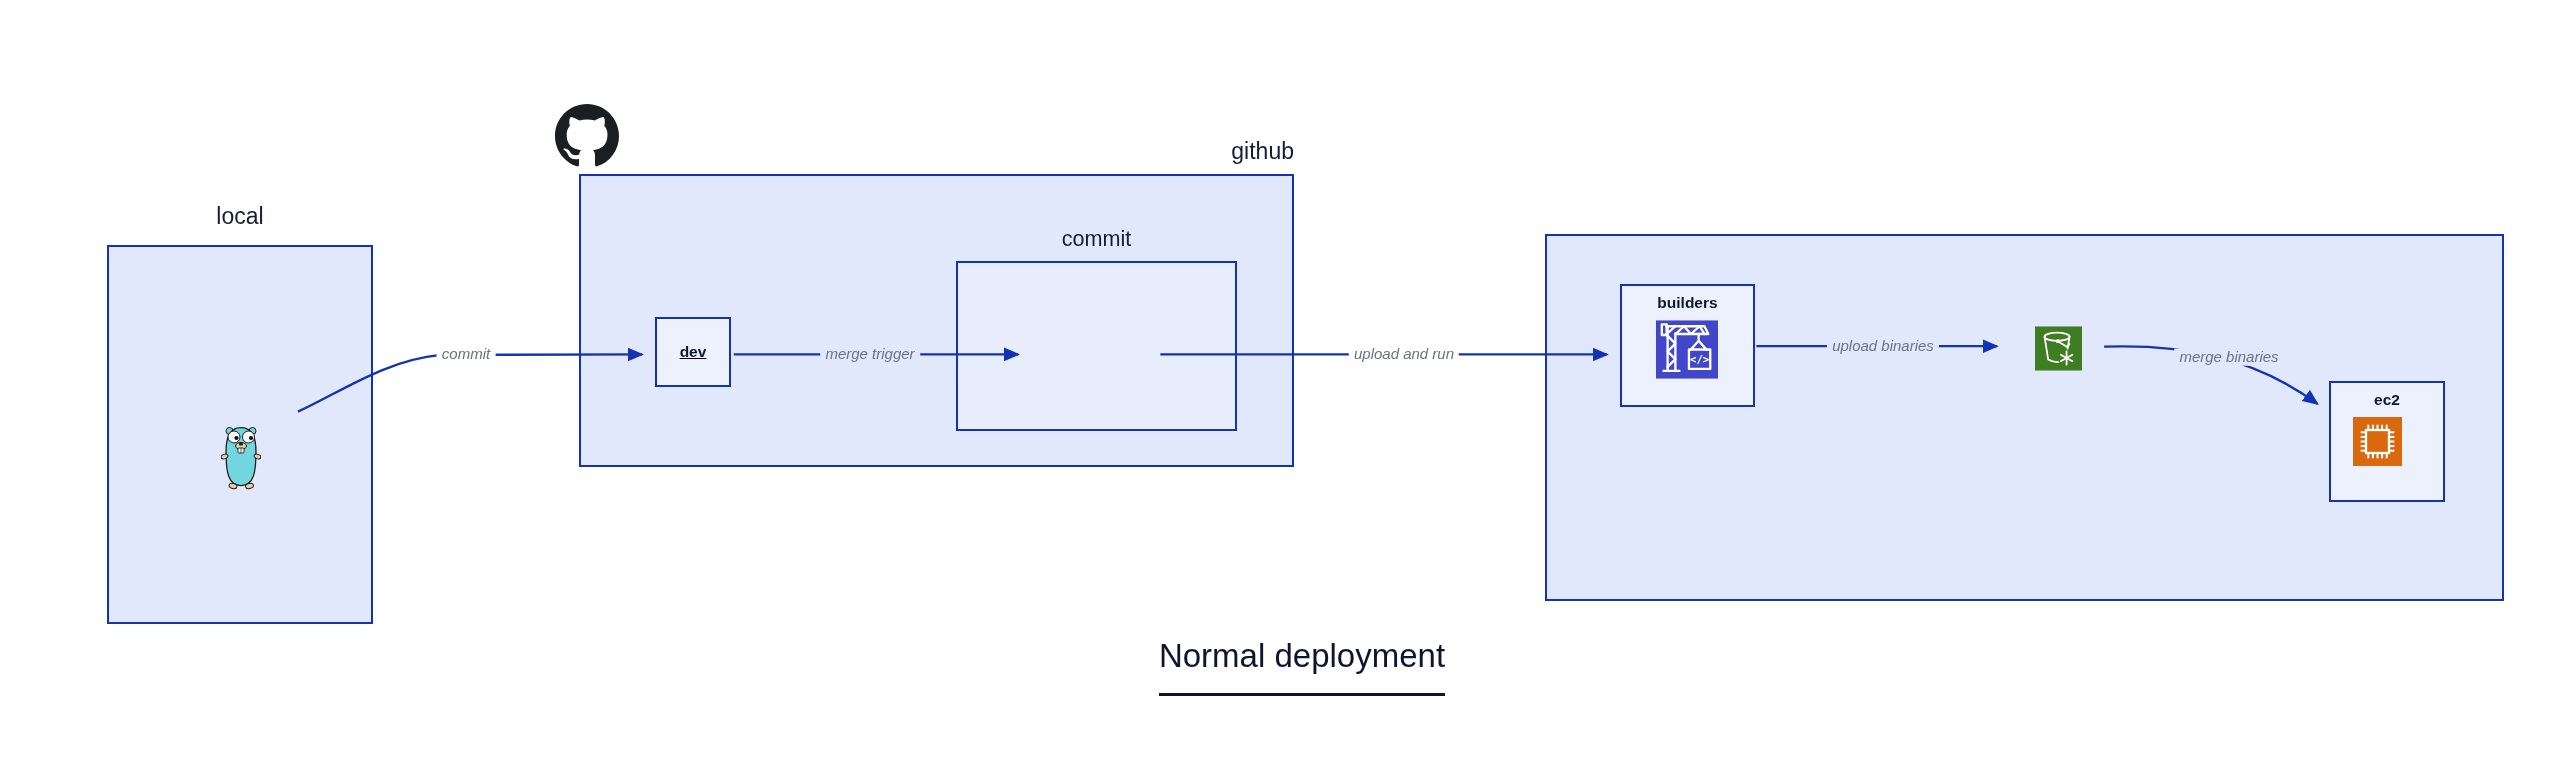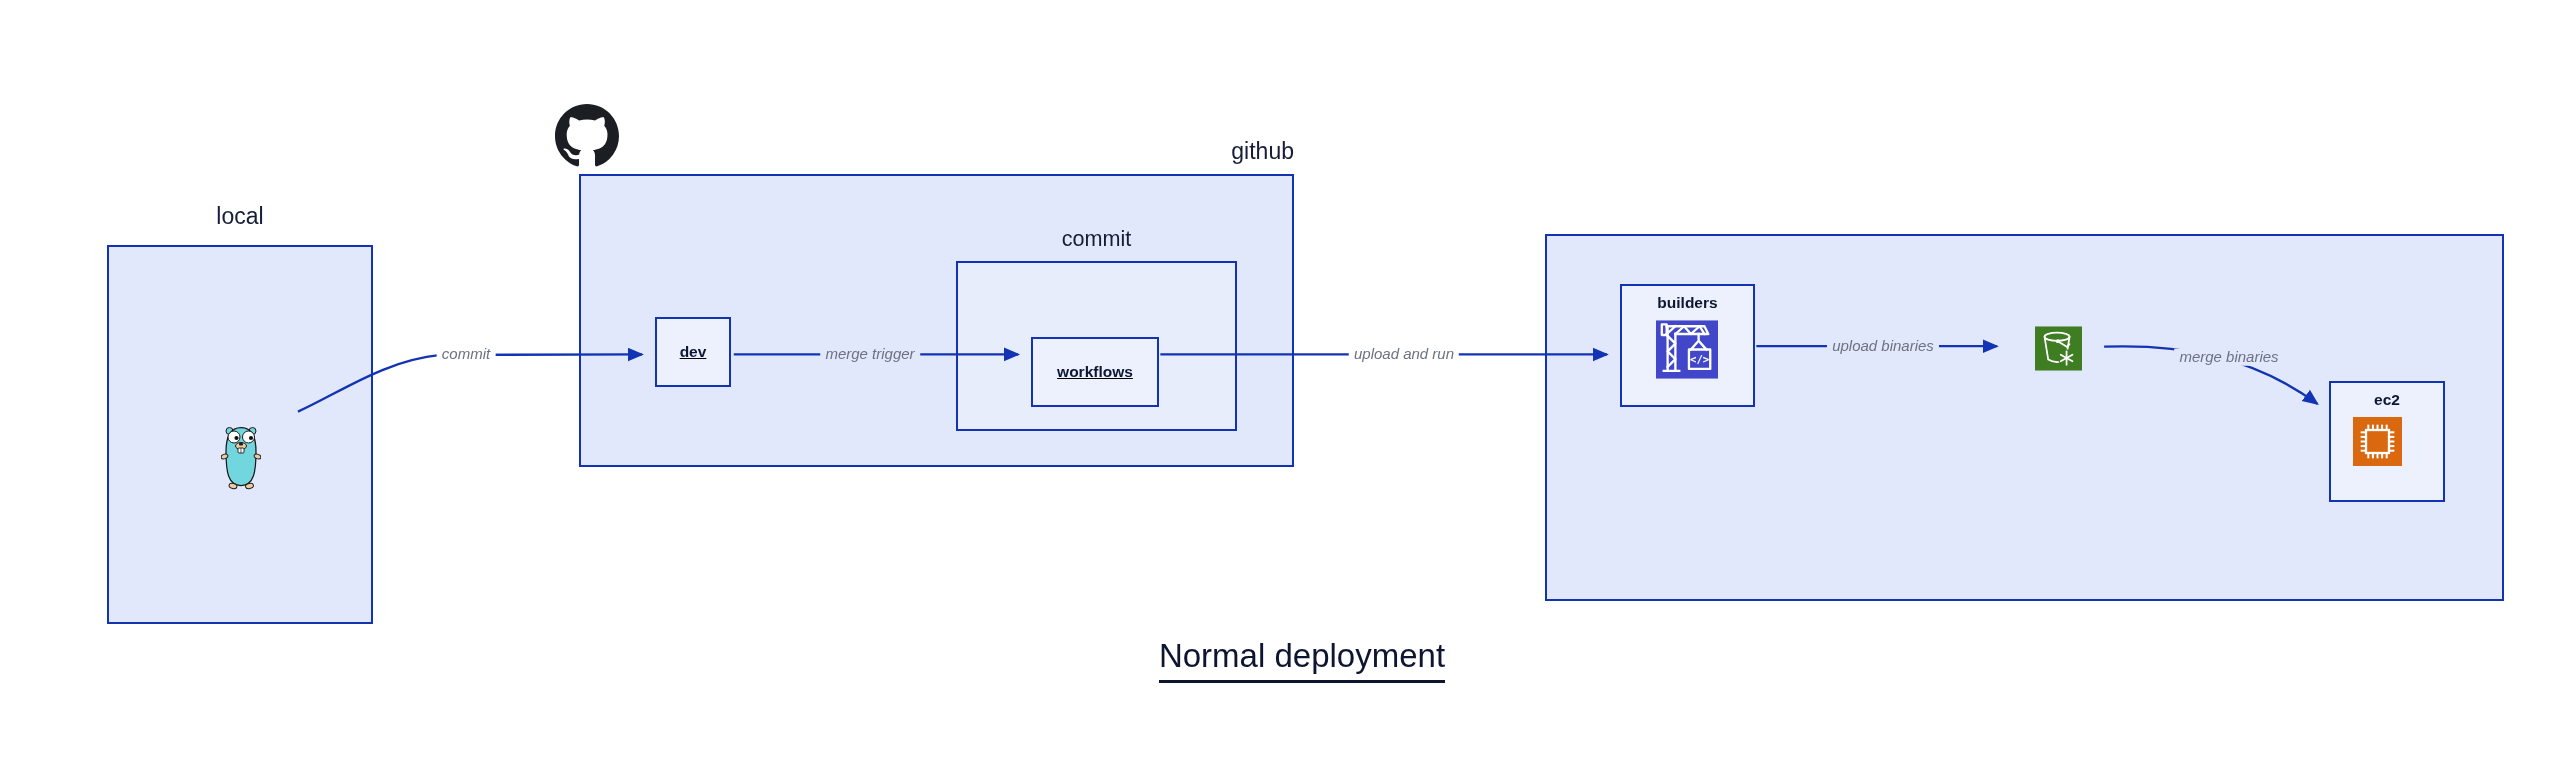--- a/index.html
+++ b/index.html
@@ -84,9 +84,6 @@
   <div class="group-label center-text" style="left:956px;top:227px;width:281px;font-size:21.6px;">commit</div>
   <div class="sub-box" style="left:956px;top:261px;width:281px;height:170px;"></div>
 
-  <div class="node-box flex-center" style="left:1031px;top:337px;width:128px;height:70px;">
-    <span class="node-label">workflows</span>
-  </div>
 
   <div class="container-box" style="left:1545px;top:234px;width:959px;height:367px;"></div>
 

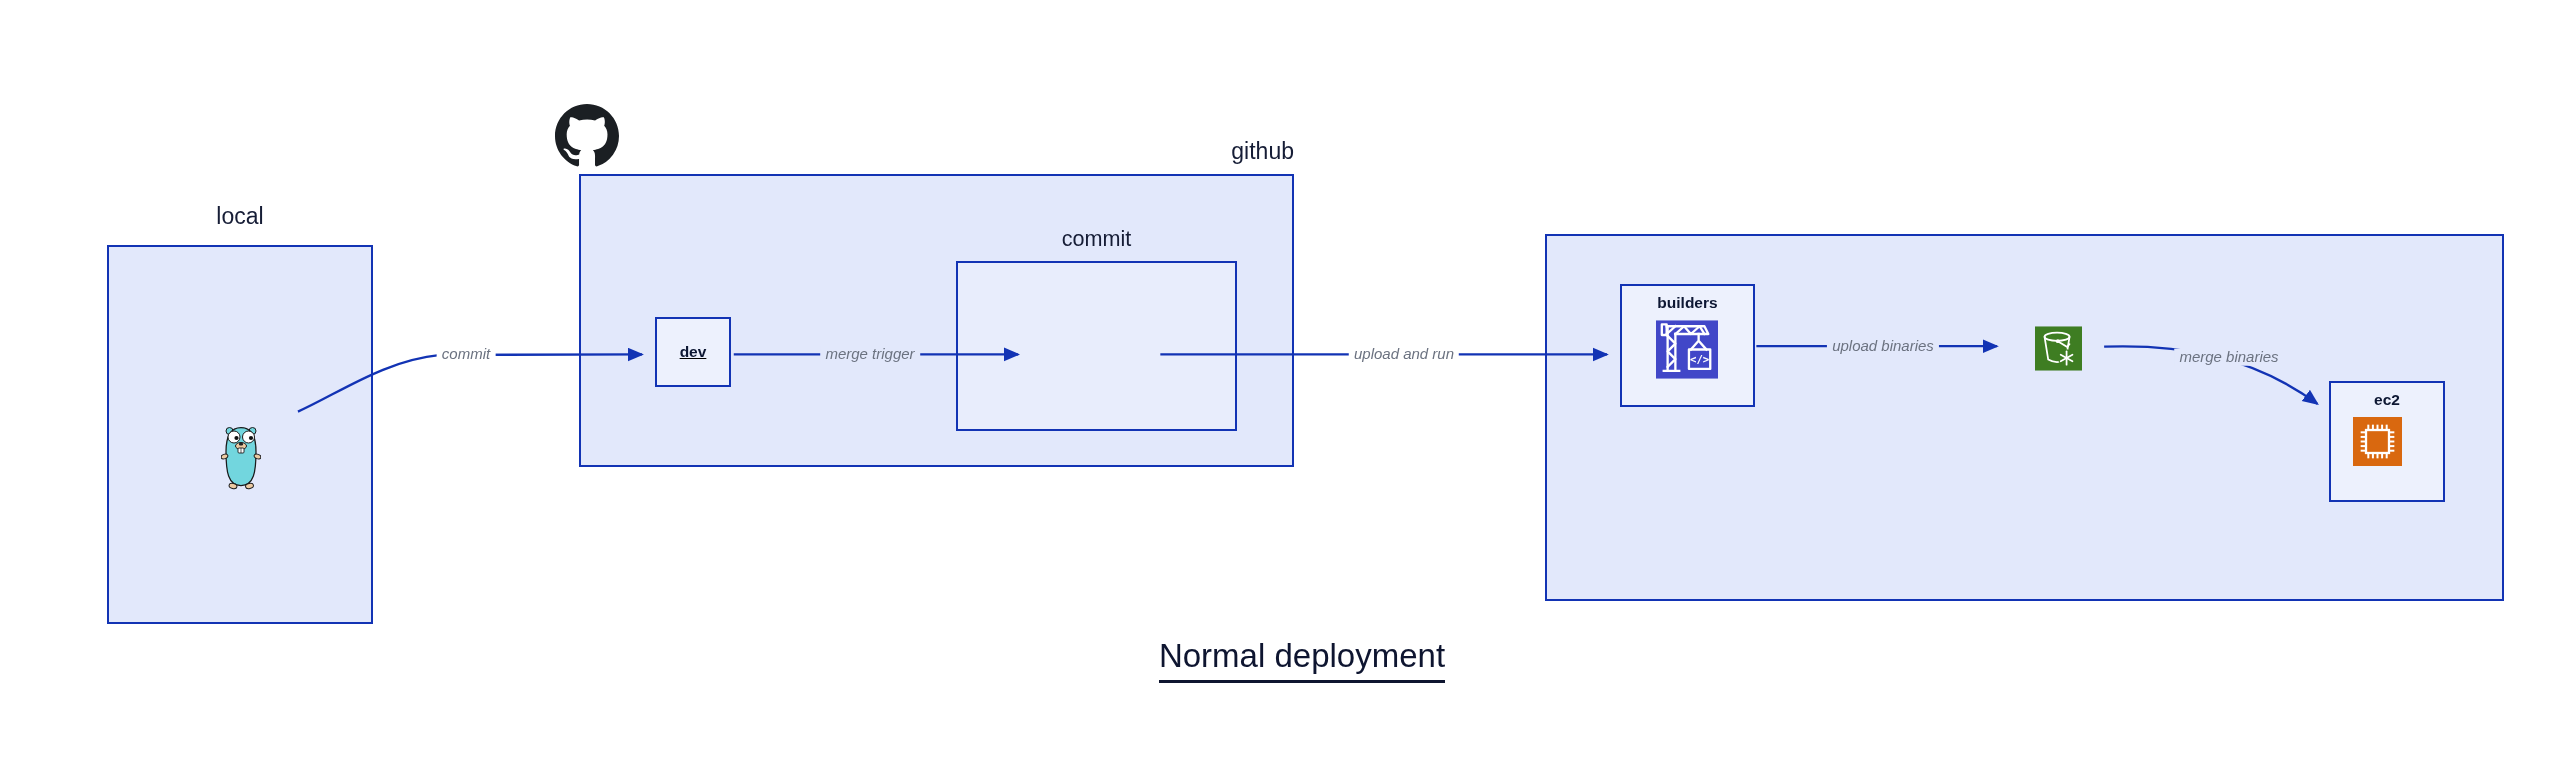--- a/index.html
+++ b/index.html
@@ -41,7 +41,7 @@
   }
   .title span{
     display:inline-block;font-size:33px;font-weight:500;color:#0e1530;
-    border-bottom:3.1px solid #0e1530;padding-bottom:6px;line-height:1.1;
+    border-bottom:3.1px solid #0e1530;padding-bottom:19px;line-height:1.1;
   }
 </style>
 </head>

